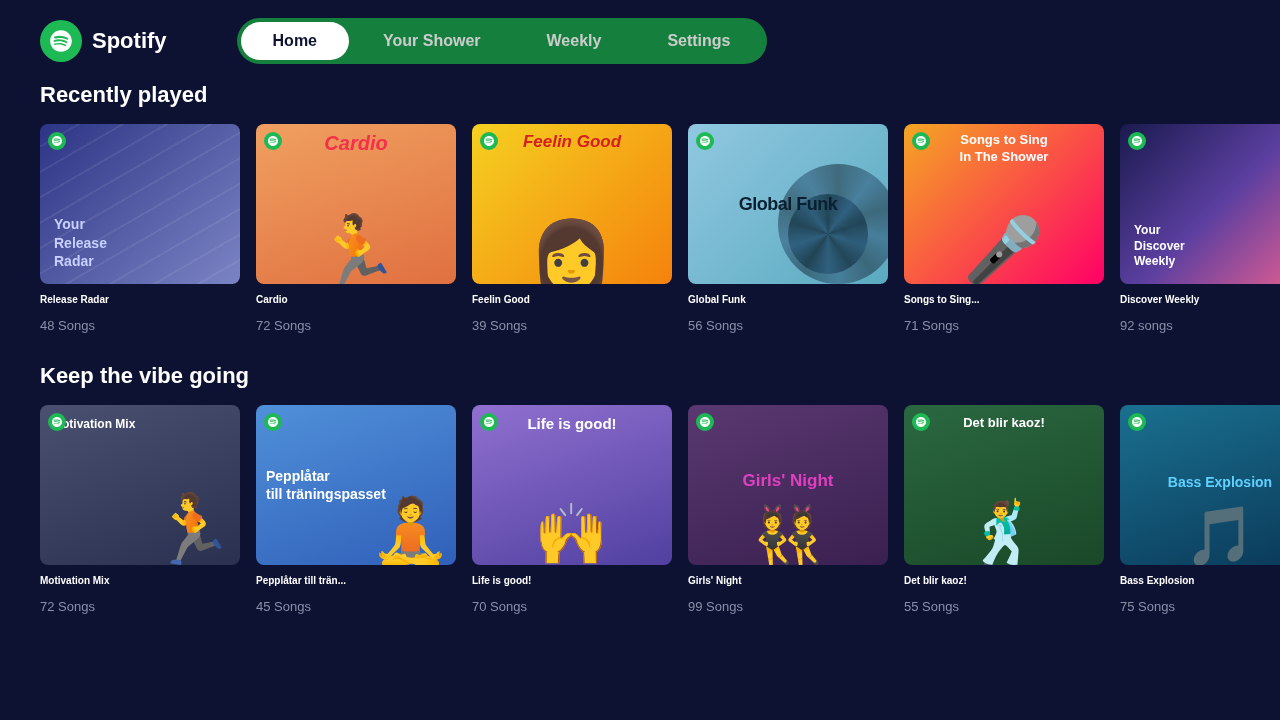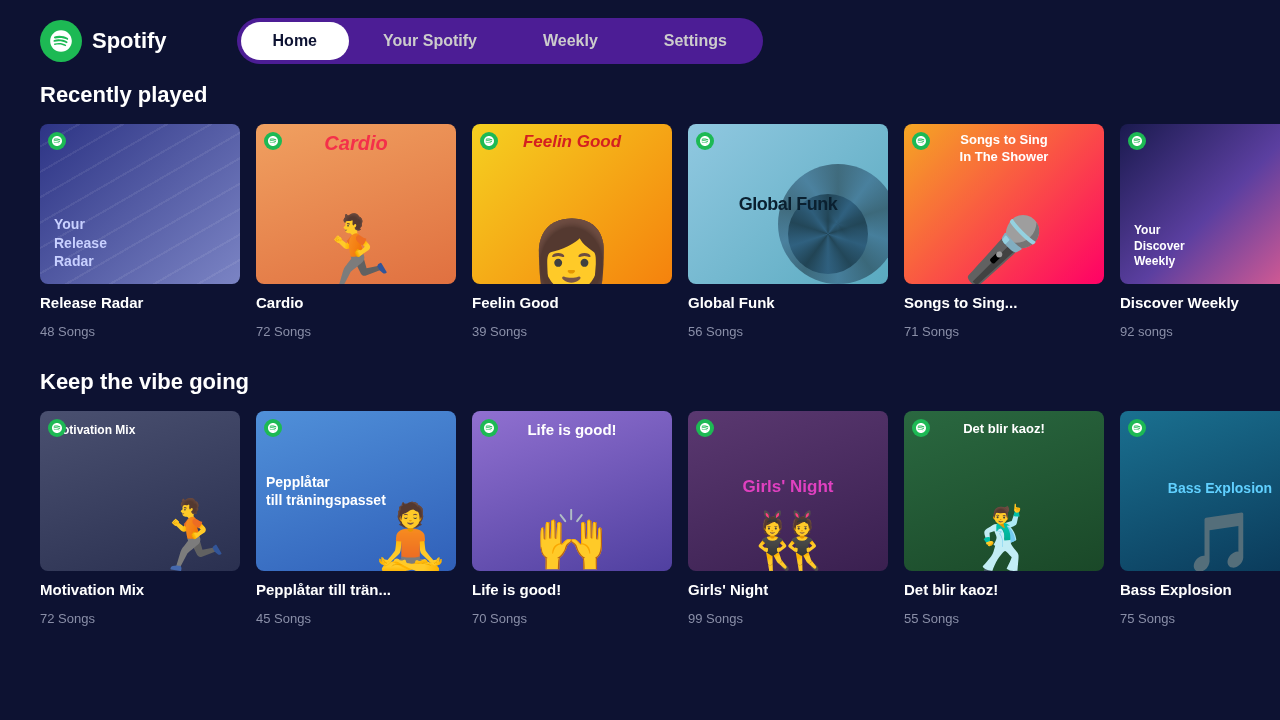--- a/index.html
+++ b/index.html
@@ -51,7 +51,7 @@
 
     .nav-tabs {
       display: flex;
-      background: #4c1d95;
+      background: #15803d;
       border-radius: 30px;
       padding: 4px;
       gap: 2px;

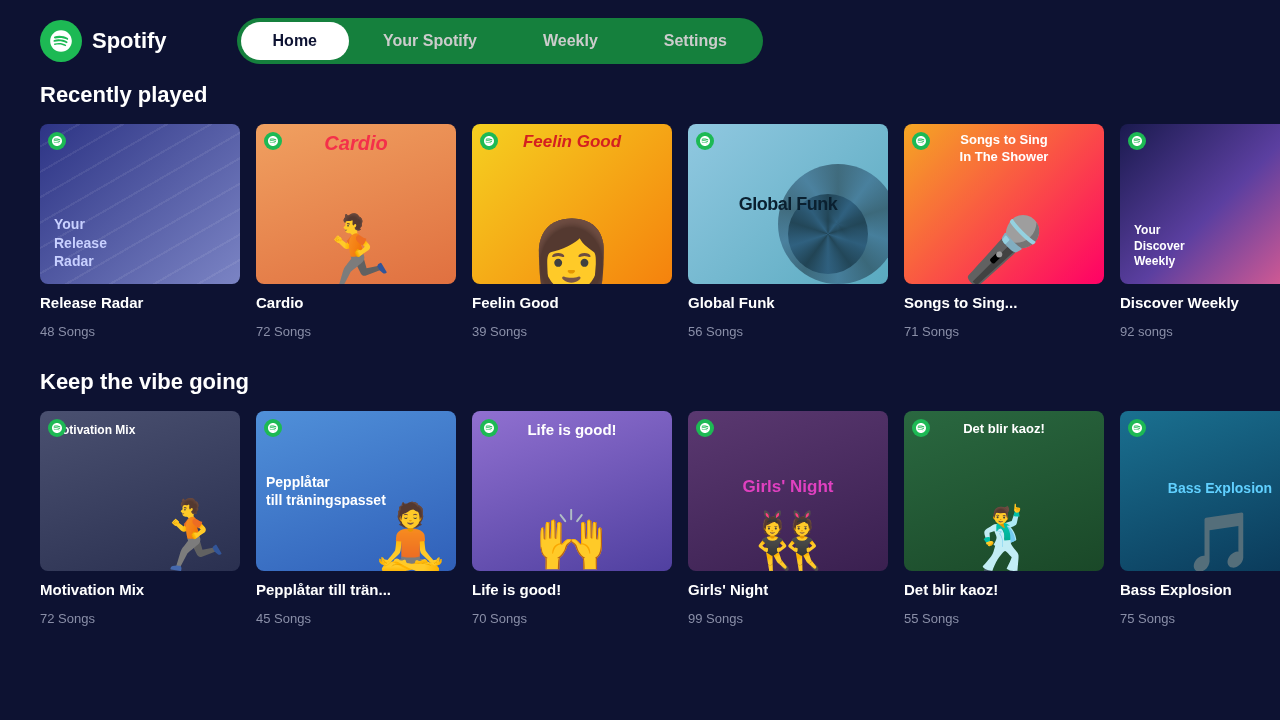--- a/index.html
+++ b/index.html
@@ -242,7 +242,7 @@
 
   <nav class="nav-tabs">
     <button class="nav-tab active">Home</button>
-    <button class="nav-tab">Your Spotify</button>
+    <button class="nav-tab">Your Shower</button>
     <button class="nav-tab">Weekly</button>
     <button class="nav-tab">Settings</button>
   </nav>

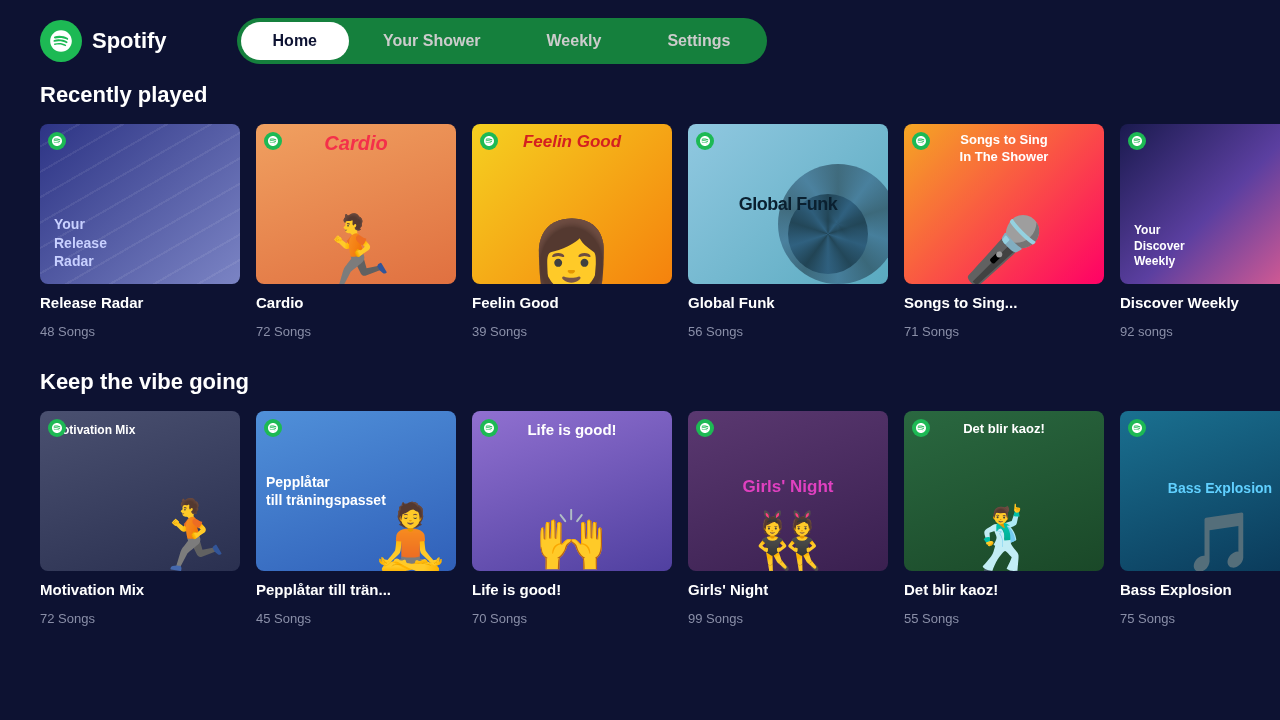--- a/index.html
+++ b/index.html
@@ -126,7 +126,7 @@
     }
 
     .playlist-name {
-      font-size: 15px;
+      font-size: 10px;
       font-weight: 600;
       color: #fff;
       white-space: nowrap;

